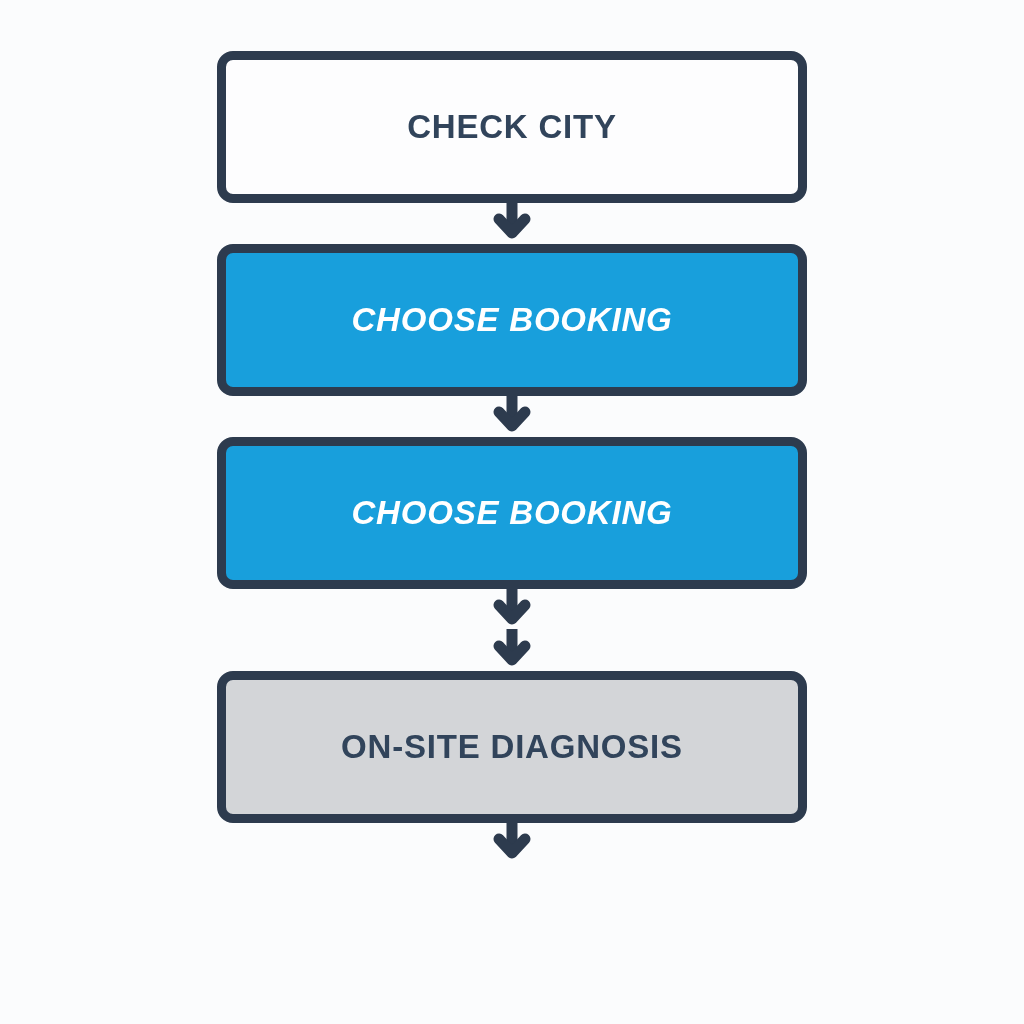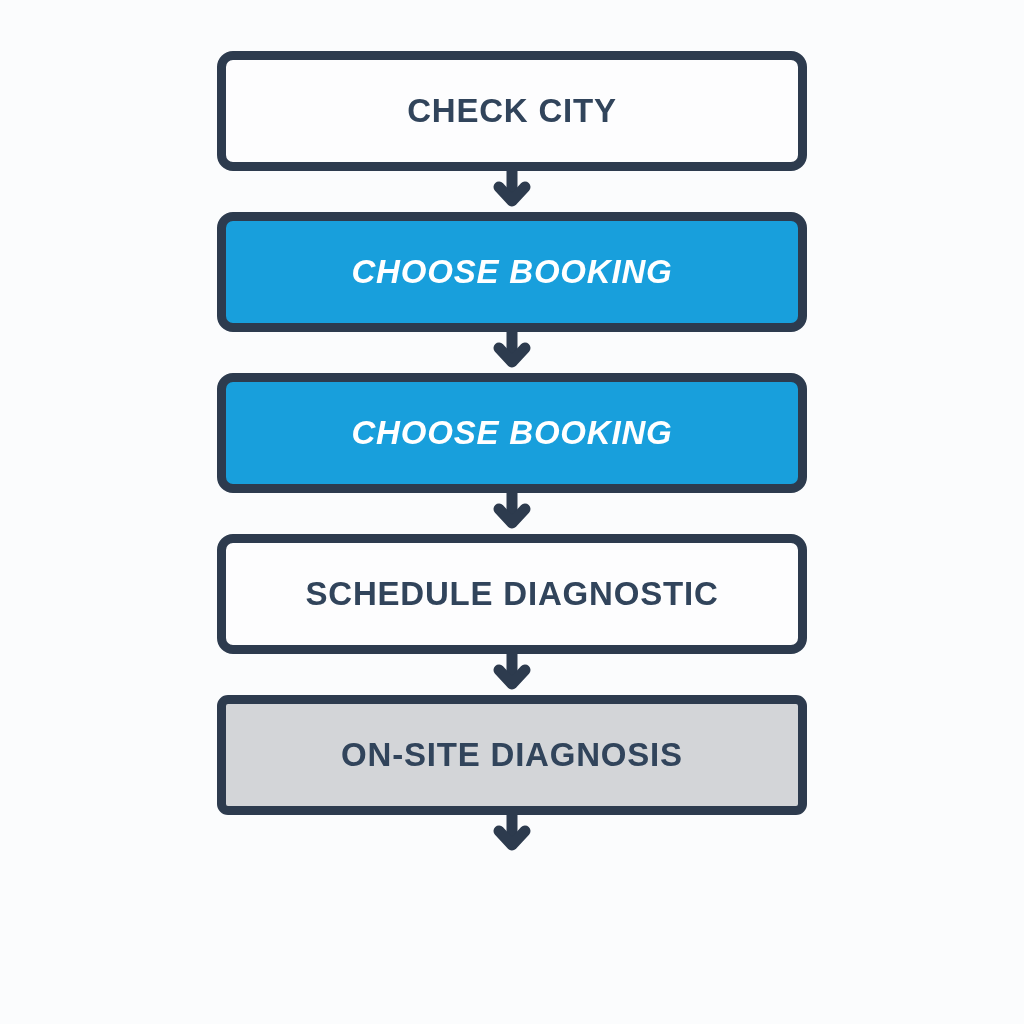--- a/index.html
+++ b/index.html
@@ -26,7 +26,7 @@
     align-items:stretch;
   }
   .box{
-    height:120px;
+    height:152px;
     border:9px solid var(--border);
     border-radius:16px;
     display:flex;

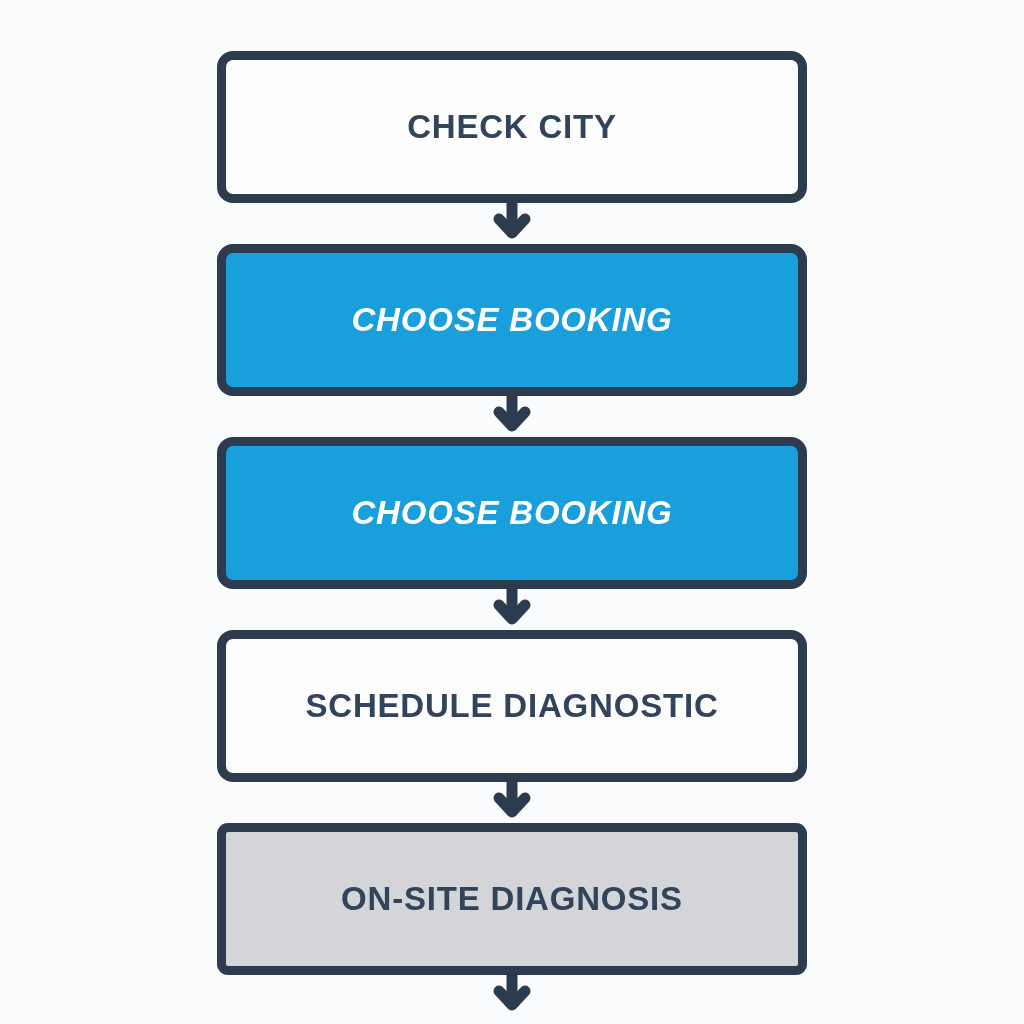--- a/index.html
+++ b/index.html
@@ -94,9 +94,6 @@
   </div>
 
   <div class="step-wrap">
-    <div class="box white">
-      <span class="label">SCHEDULE DIAGNOSTIC</span>
-    </div>
     <div class="arrow">
       <svg width="48" height="41" viewBox="0 0 48 41" fill="none">
         <path d="M24 0 L24 27" stroke="var(--arrow)" stroke-width="11"></path>

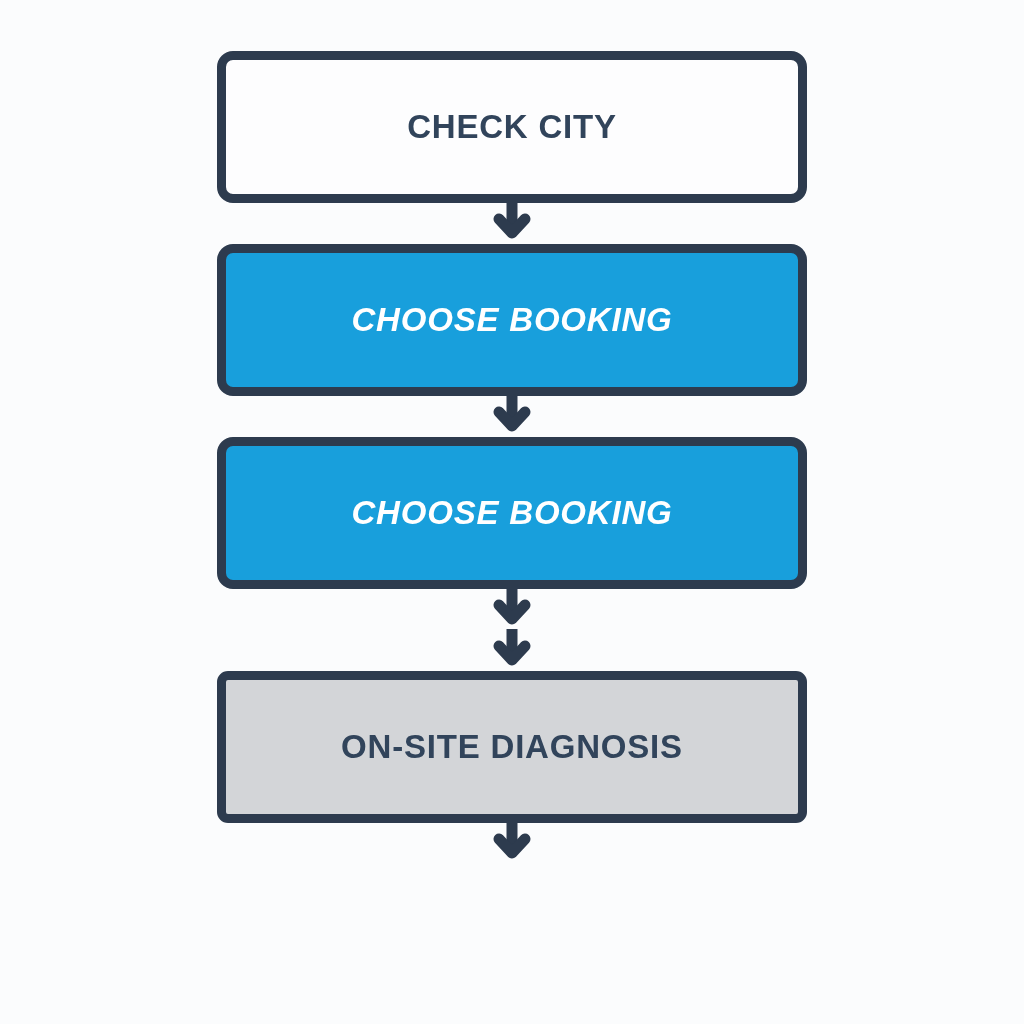--- a/index.html
+++ b/index.html
@@ -35,7 +35,7 @@
     background:var(--white-fill);
   }
   .box.blue{background:var(--blue);}
-  .box.gray{background:var(--gray);border-radius:11px;}
+  .box.gray{background:var(--gray);}
   .label{
     font-size:33px;
     font-weight:700;

